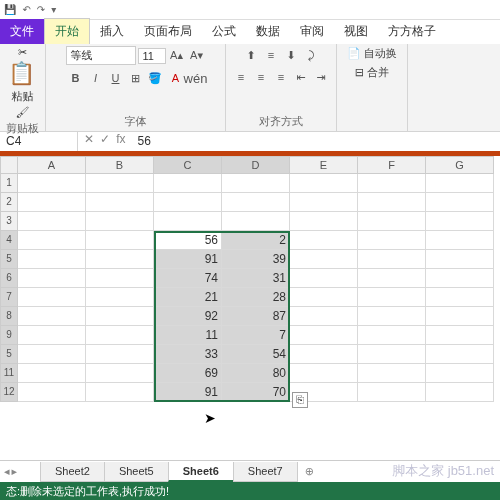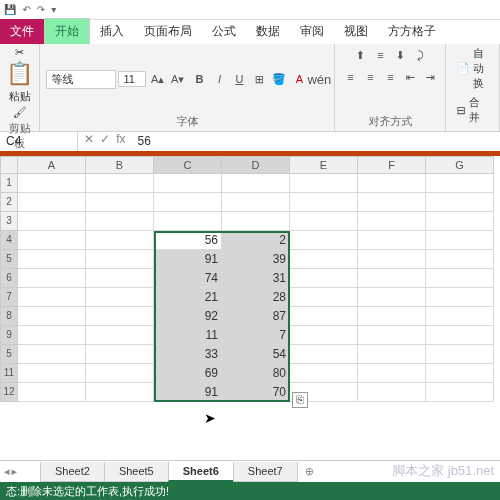--- a/index.html
+++ b/index.html
@@ -8,7 +8,7 @@
 .qat span{color:#666;font-size:10px}
 .tabs{height:24px;background:#fff;display:flex;align-items:flex-end}
 .tab{padding:4px 10px;font-size:12px;color:#333;cursor:pointer}
-.tab.file{background:#be185d;color:#fff}
+.tab.file{background:#6d28d9;color:#fff}
 .tab.active{background:#86efac;border:1px solid #ccc;border-bottom:none;color:#217346}
 .ribbon{background:#f3f3f3;border-bottom:1px solid #d4d4d4;height:88px;display:flex}
 .rgroup{border-right:1px solid #d4d4d4;display:flex;flex-direction:column;justify-content:space-between;padding:2px 6px 0}

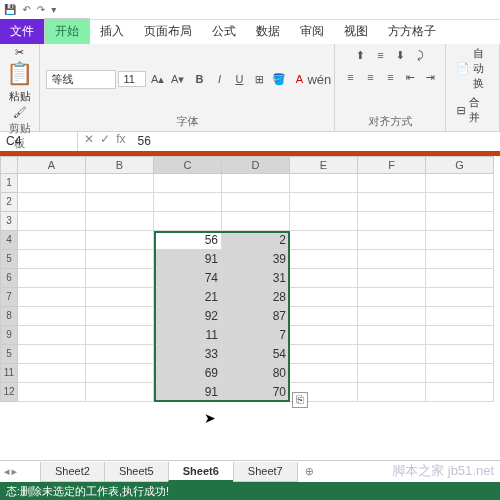--- a/index.html
+++ b/index.html
@@ -9,7 +9,7 @@
 .tabs{height:24px;background:#fff;display:flex;align-items:flex-end}
 .tab{padding:4px 10px;font-size:12px;color:#333;cursor:pointer}
 .tab.file{background:#6d28d9;color:#fff}
-.tab.active{background:#86efac;border:1px solid #ccc;border-bottom:none;color:#217346}
+.tab.active{background:#fef9c3;border:1px solid #ccc;border-bottom:none;color:#217346}
 .ribbon{background:#f3f3f3;border-bottom:1px solid #d4d4d4;height:88px;display:flex}
 .rgroup{border-right:1px solid #d4d4d4;display:flex;flex-direction:column;justify-content:space-between;padding:2px 6px 0}
 .rgroup .content{display:flex;gap:4px;flex:1;align-items:center}

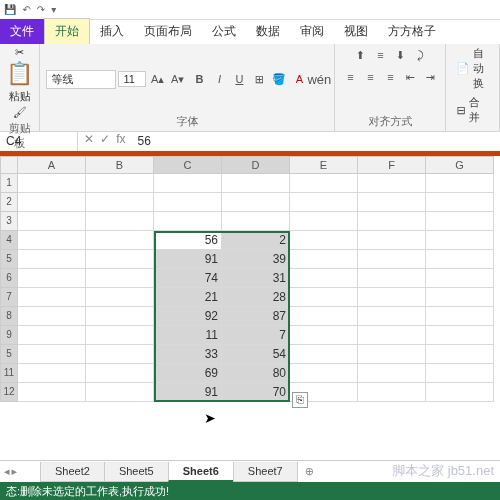--- a/index.html
+++ b/index.html
@@ -17,7 +17,7 @@
 .clipboard .content{flex-direction:column;gap:2px;justify-content:center}
 .paste-ic{font-size:22px}
 .mini-ic{display:flex;gap:2px;font-size:11px}
-.font-controls{display:flex;flex-direction:row;gap:3px}
+.font-controls{display:flex;flex-direction:column;gap:3px}
 .font-row{display:flex;gap:2px;align-items:center}
 .fsel{border:1px solid #ccc;background:#fff;padding:1px 4px;font-size:11px}
 .fname{width:70px}

